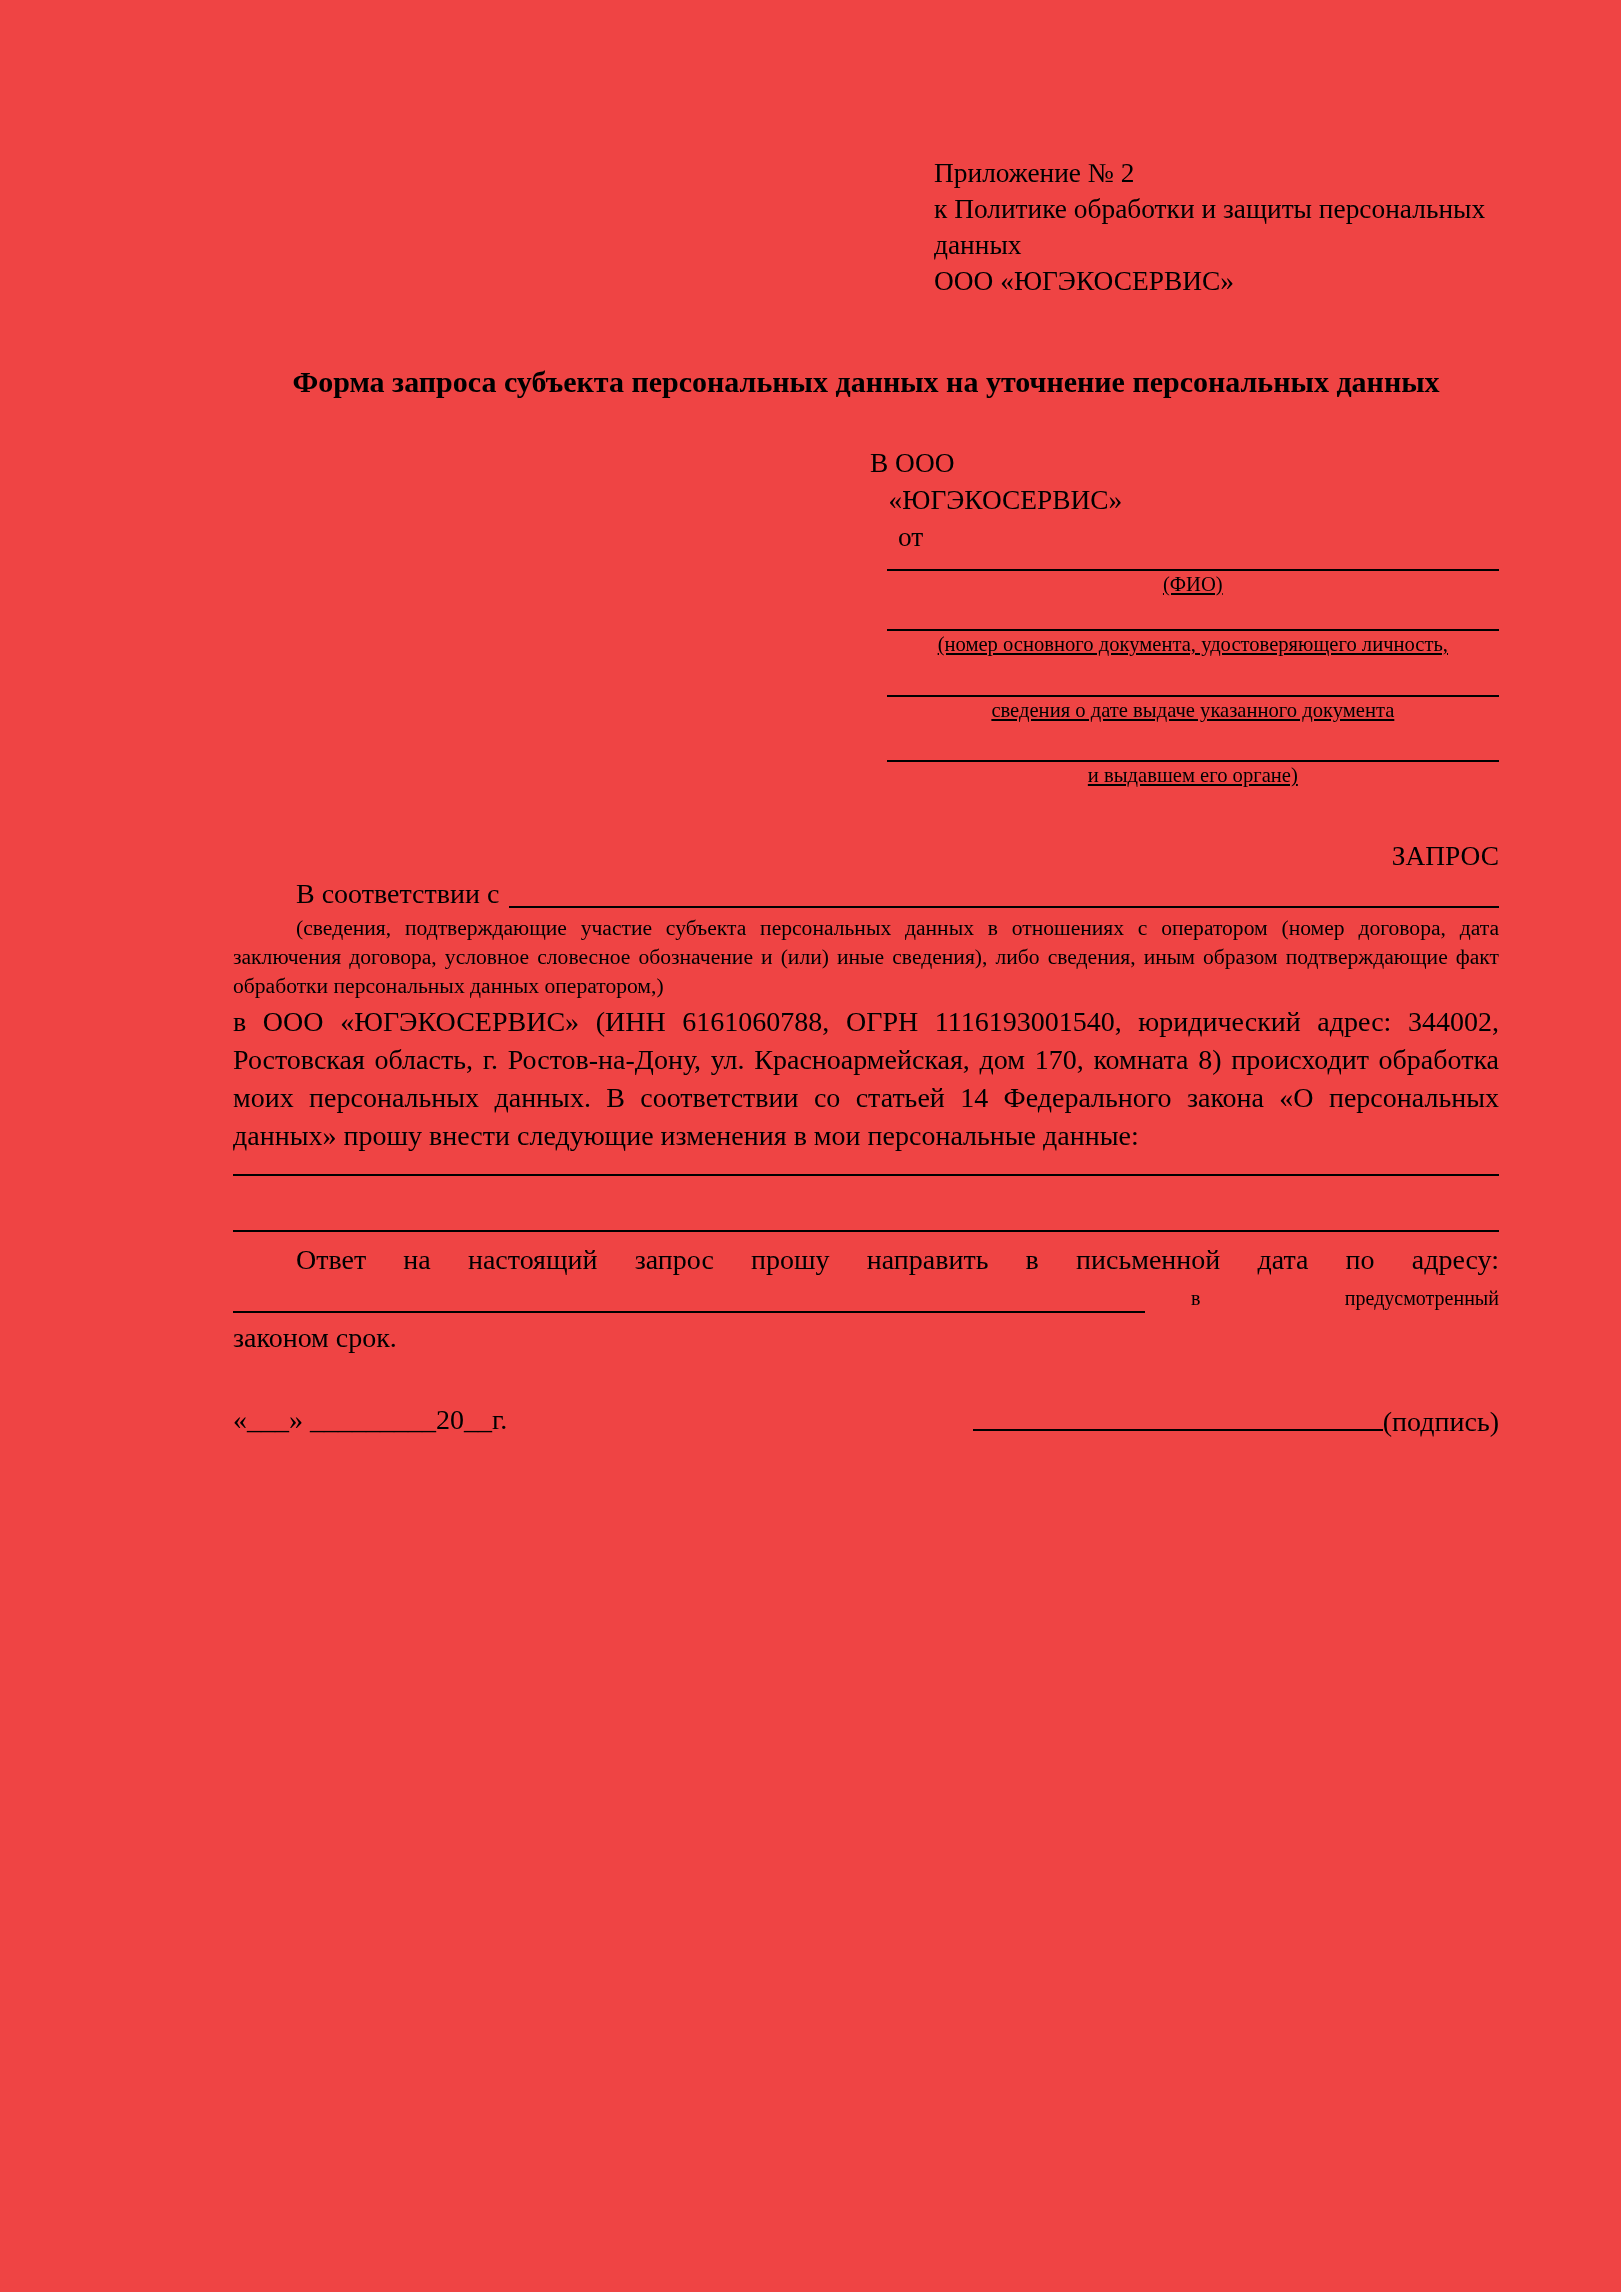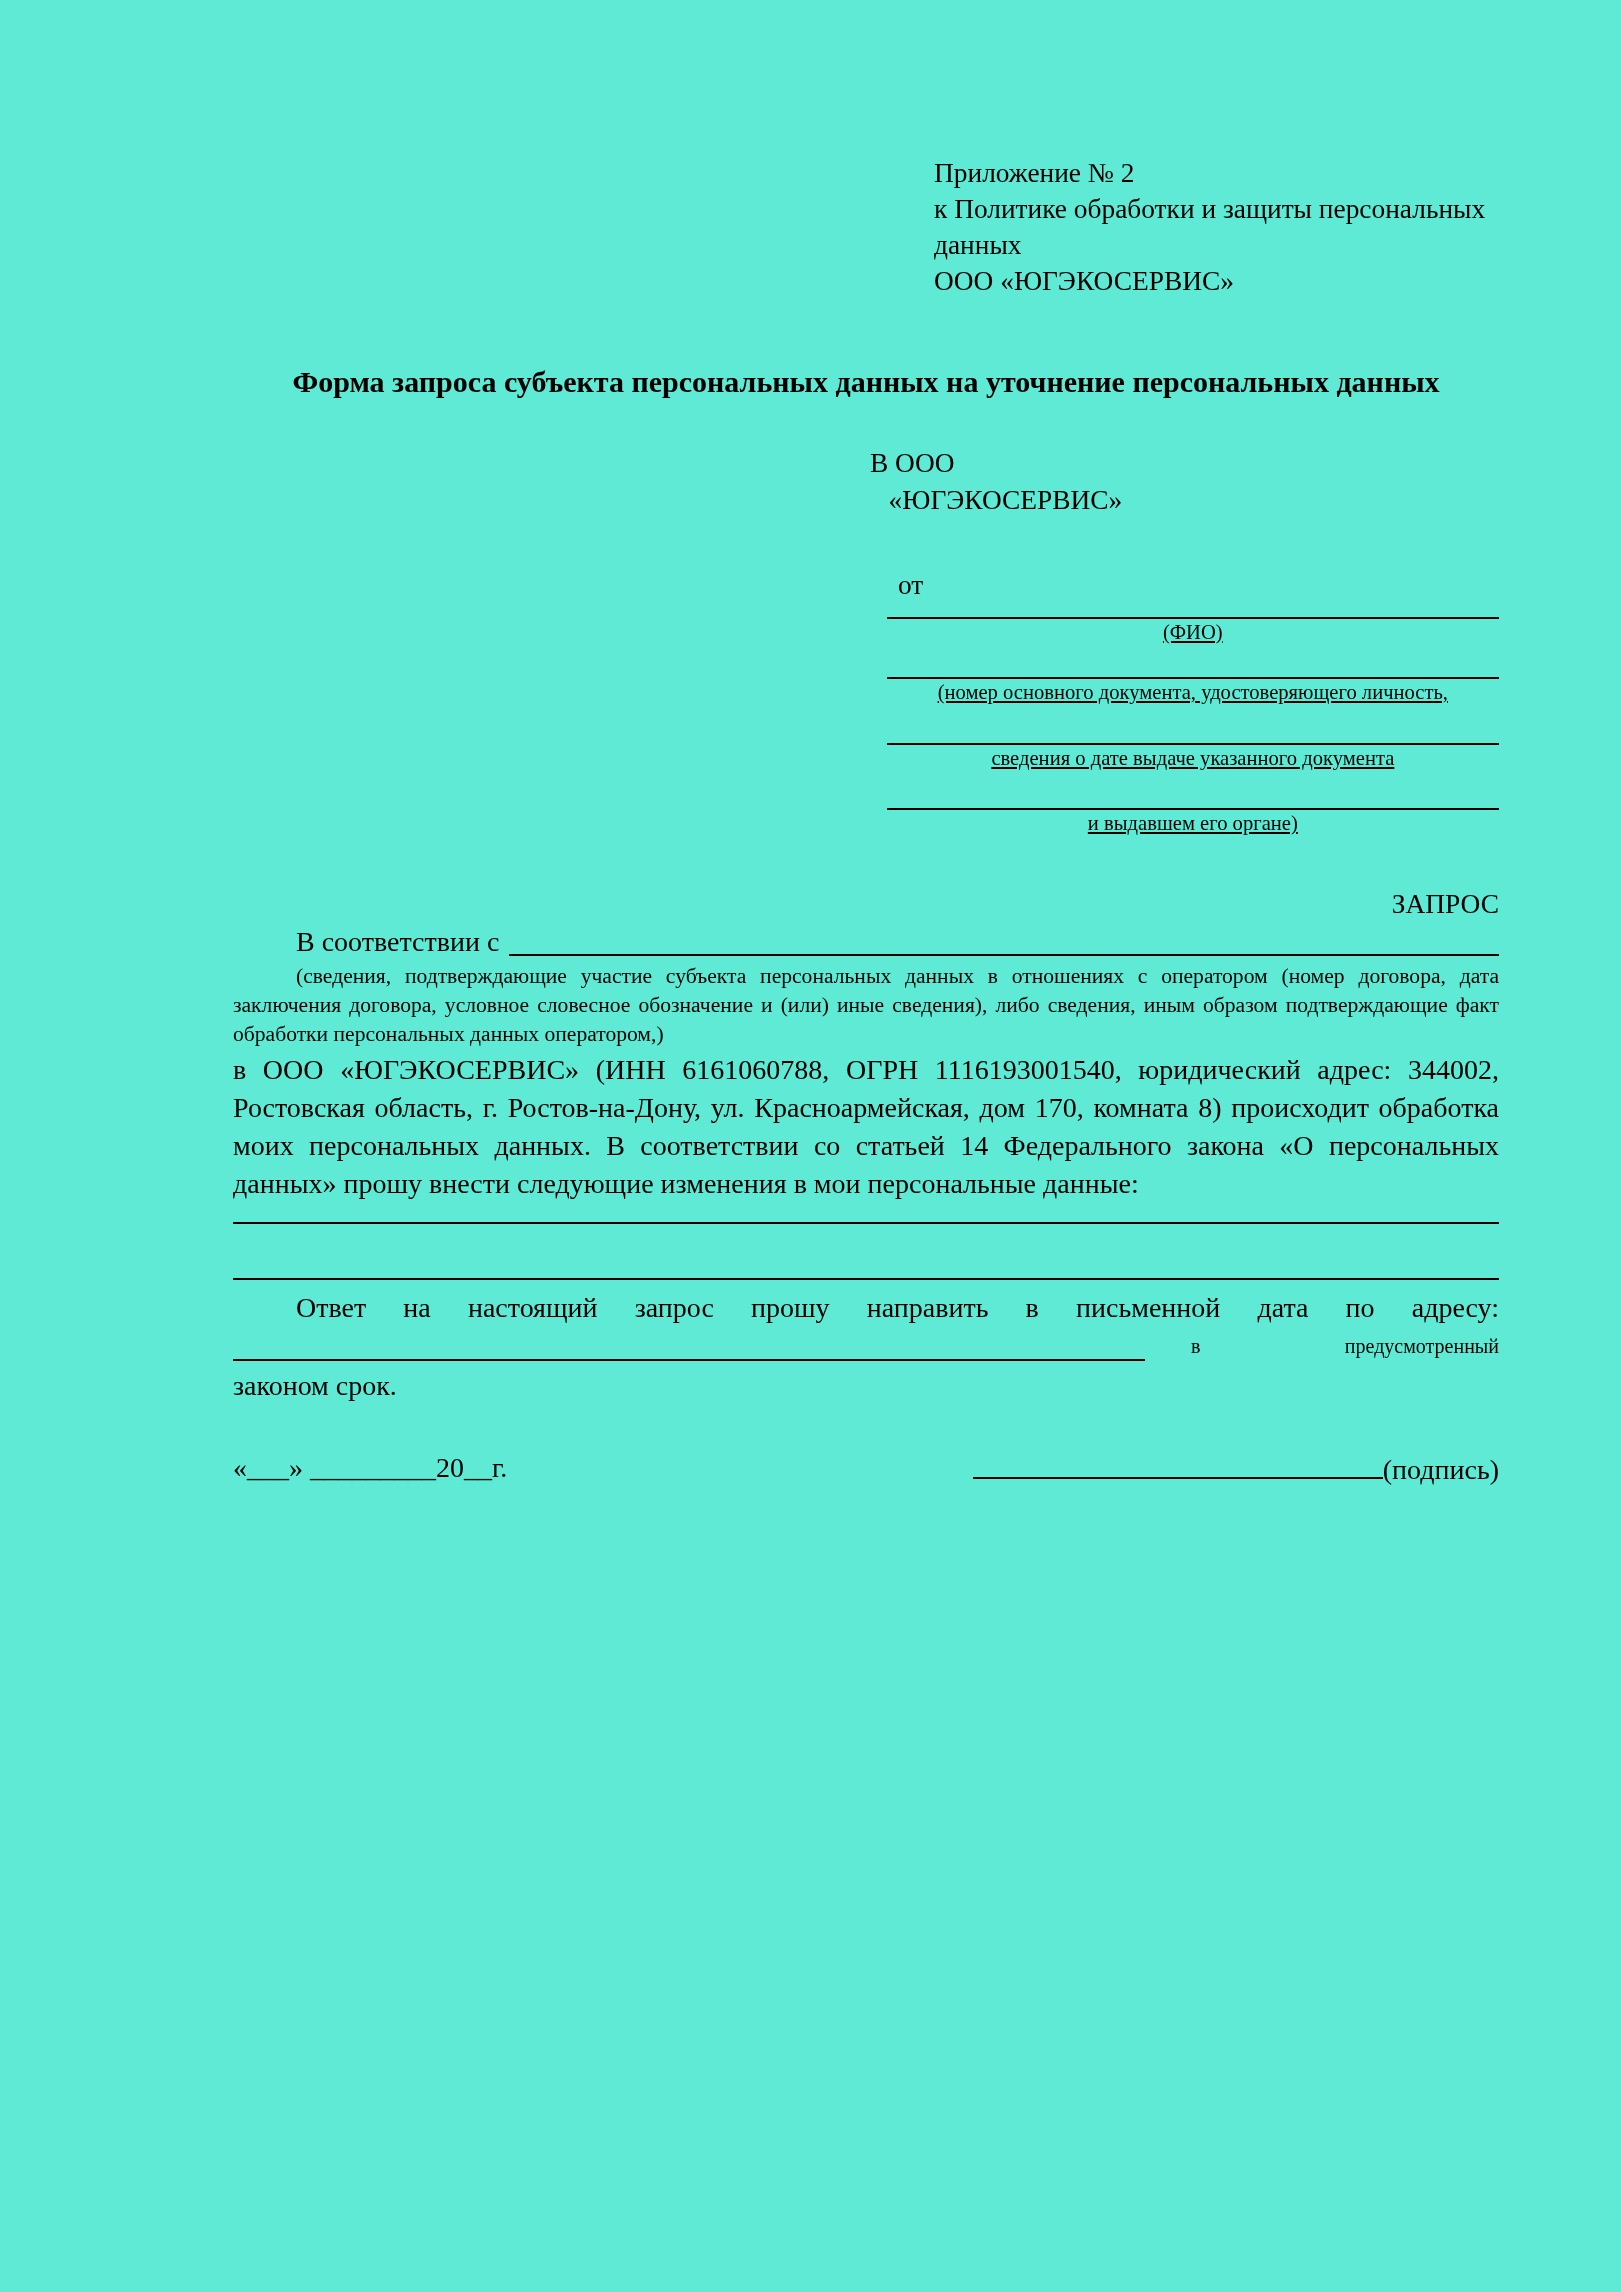--- a/index.html
+++ b/index.html
@@ -8,7 +8,7 @@
     position: relative;
     width: 1621px;
     height: 2293px;
-    background: #5eead4;
+    background: #ef4444;
     color: #000000;
     font-family: "Liberation Serif", "DejaVu Serif", serif;
     padding-left: 233px;

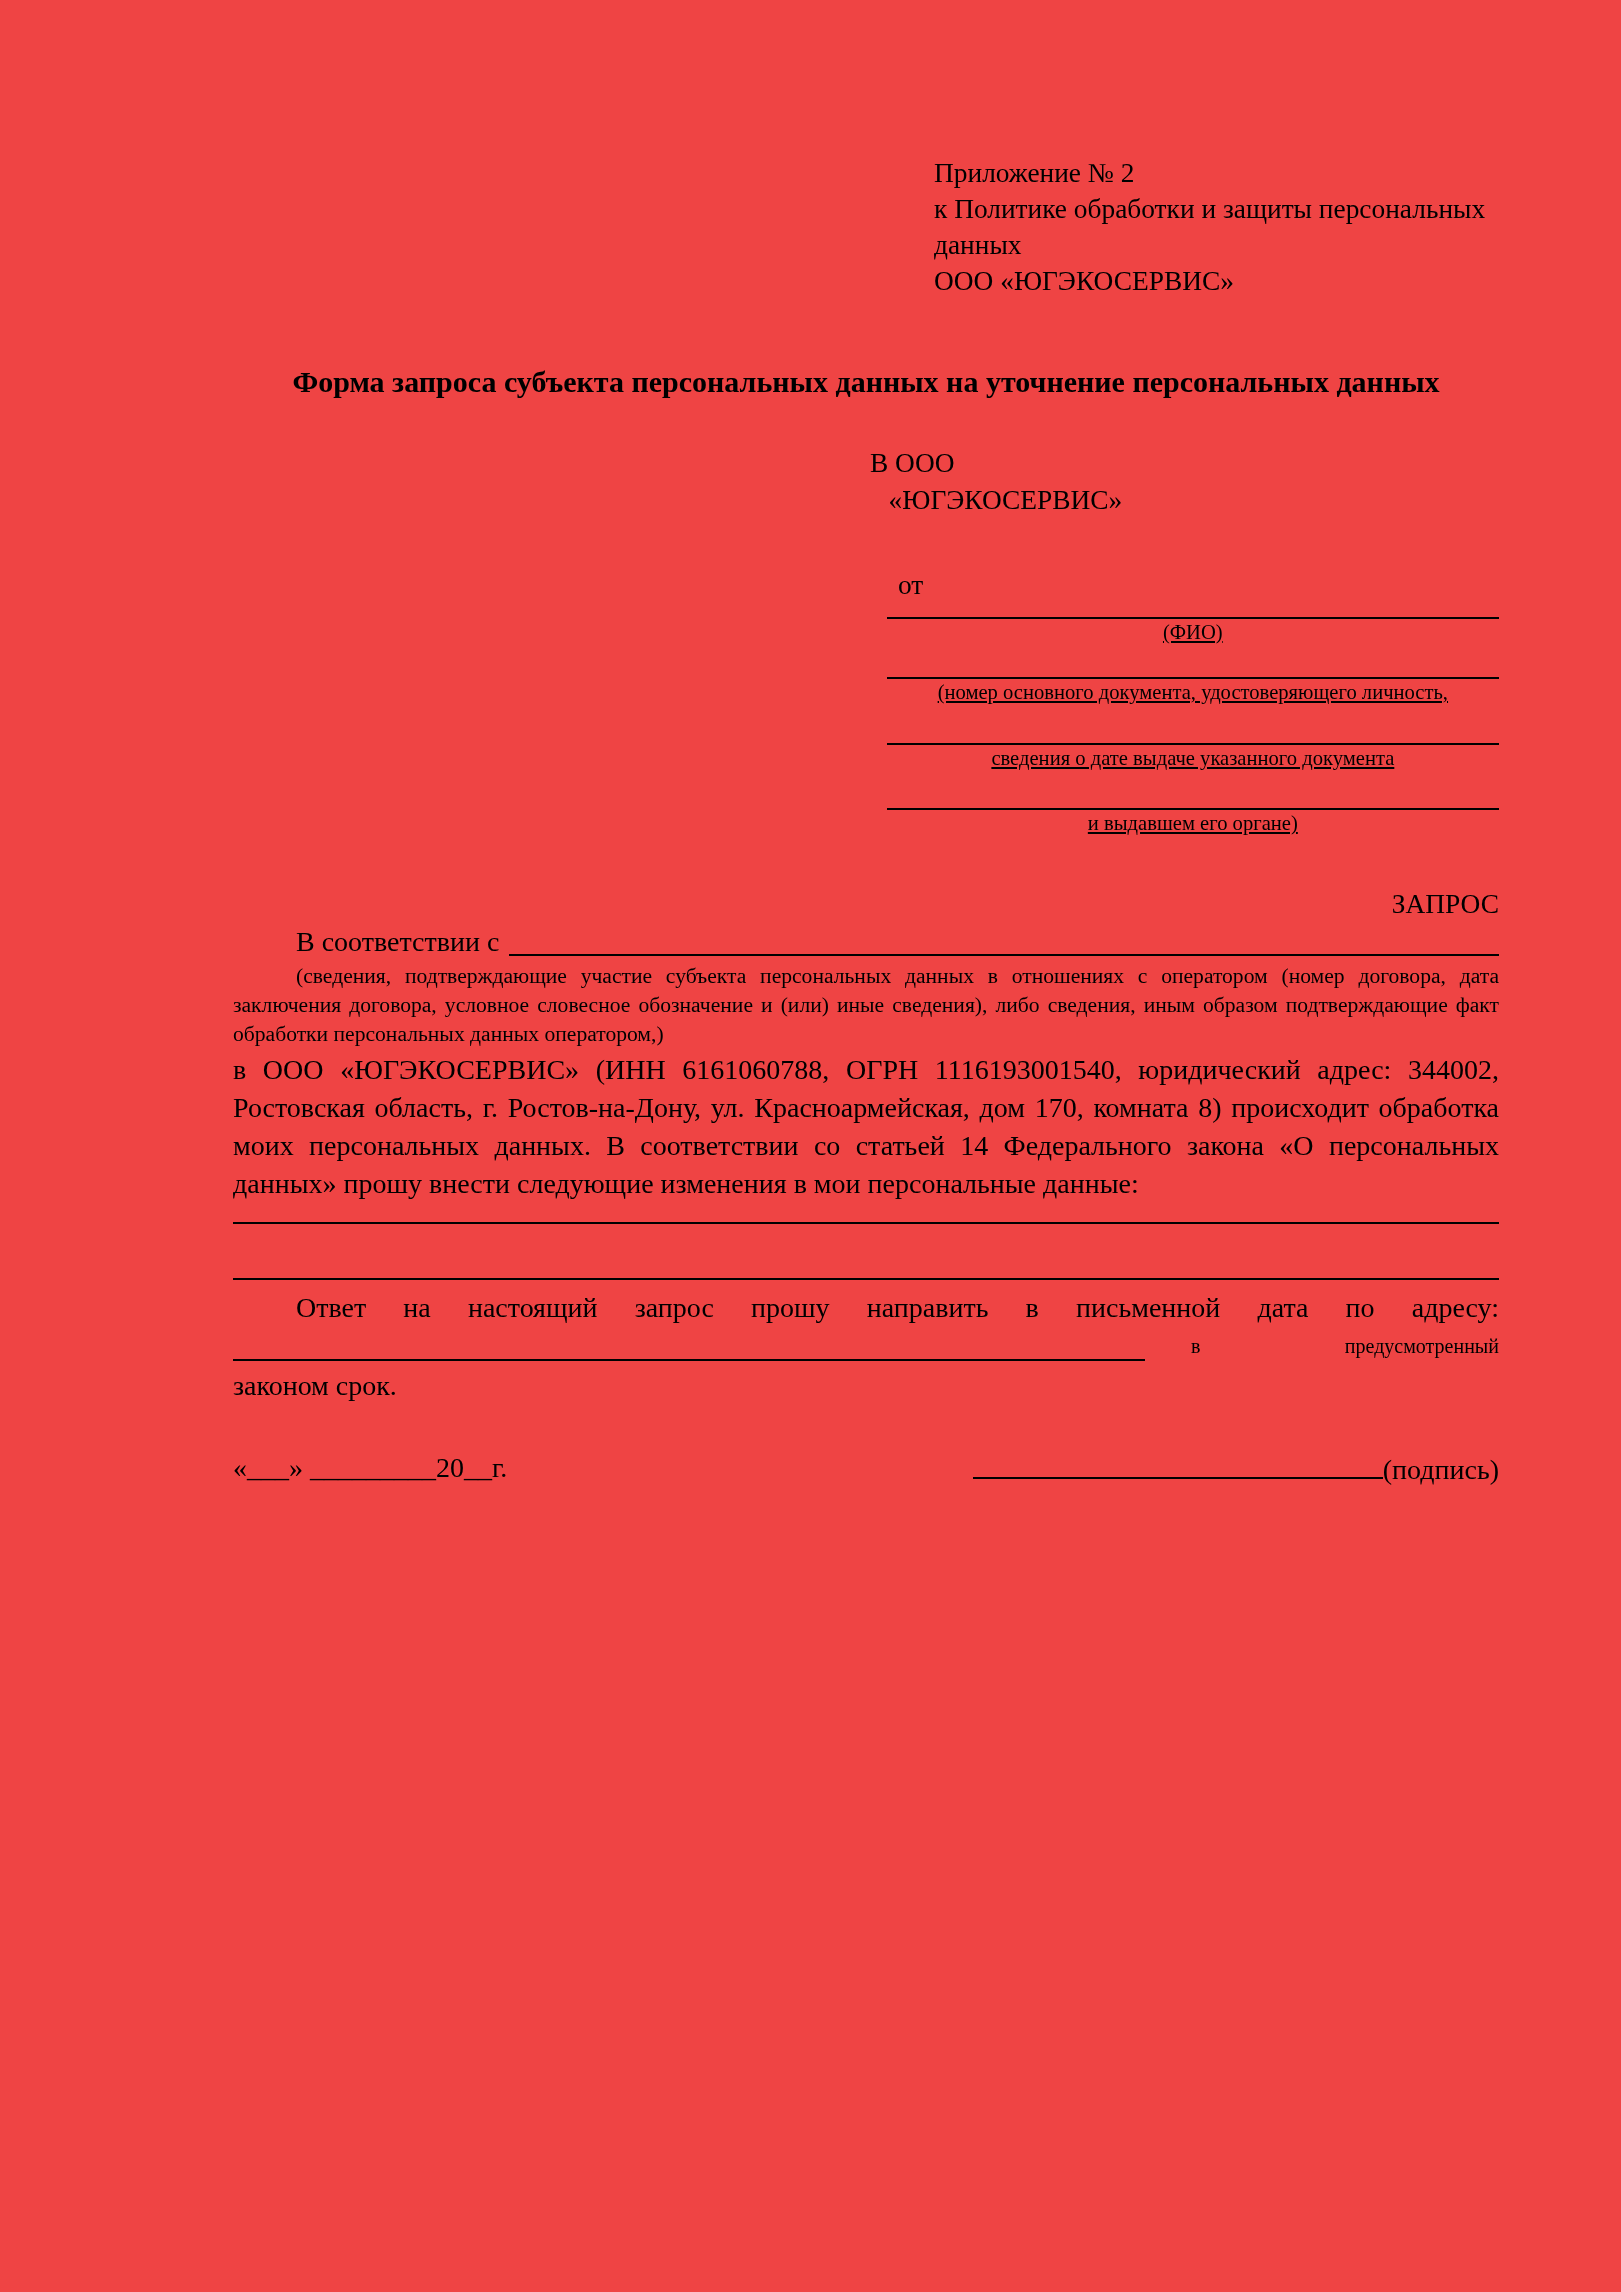--- a/index.html
+++ b/index.html
@@ -41,7 +41,7 @@
     line-height: 37px;
   }
   .recipient .r2 { padding-left: 18.6px; }
-  .recipient .r3 { padding-left: 28px; margin-top: 48px; }
+  .recipient .r3 { padding-left: 28px; }
   .fld-line {
     margin-left: 16.7px;
     border-bottom: 2.9px solid #000;

